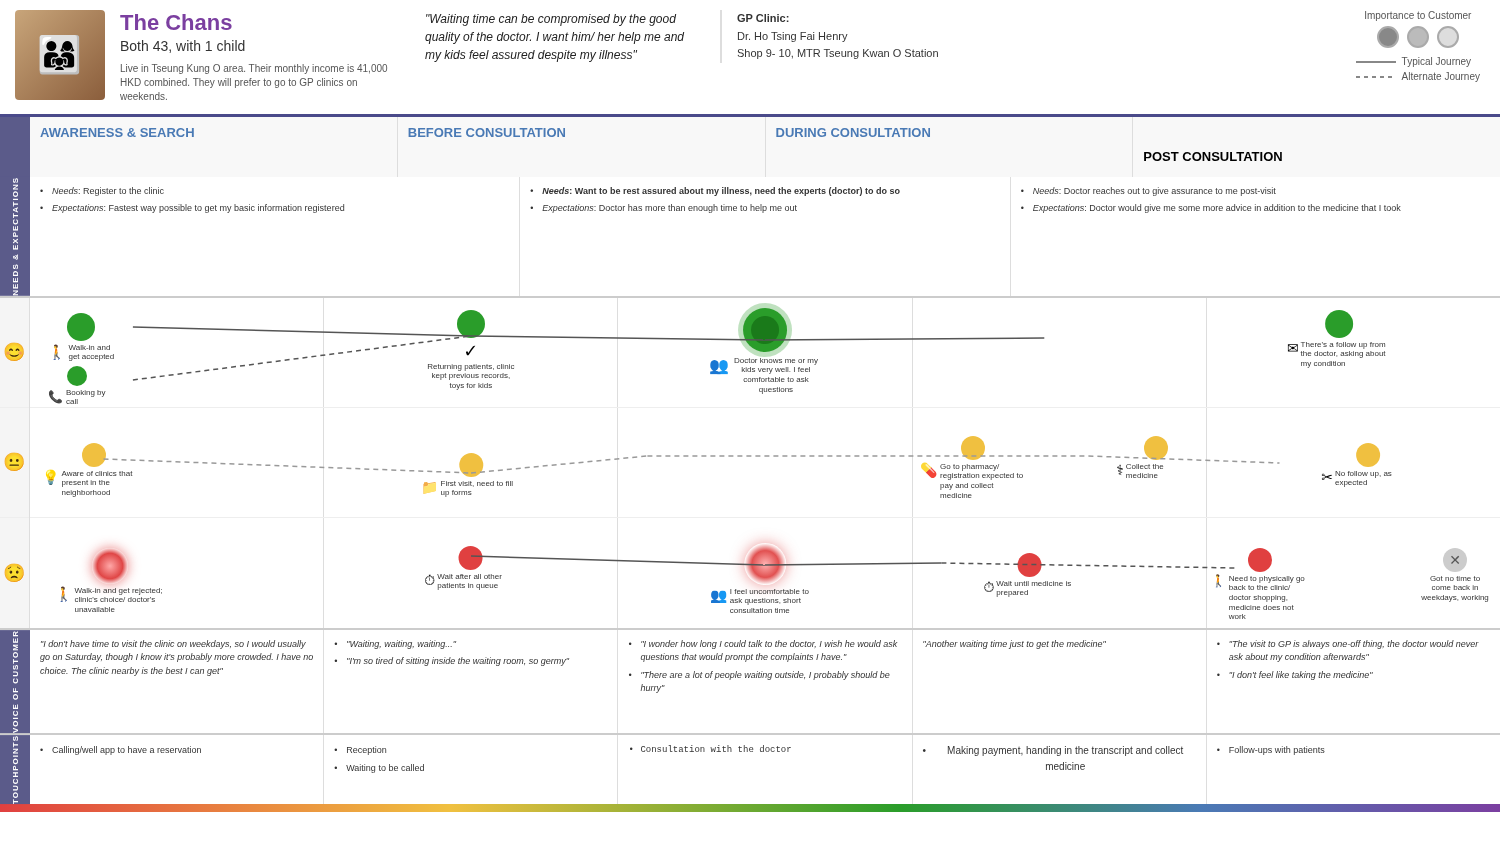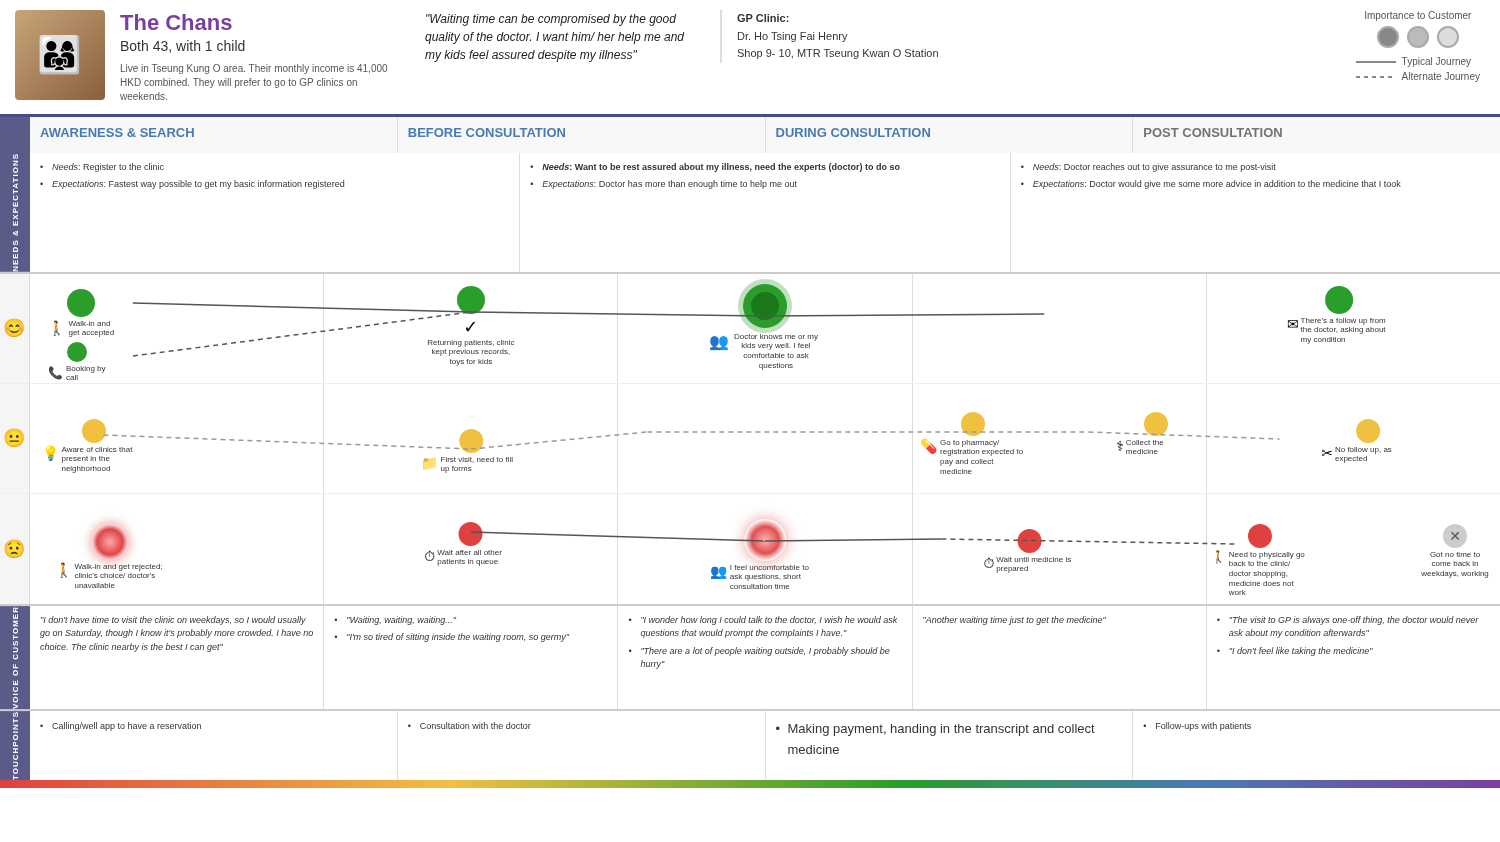--- a/index.html
+++ b/index.html
@@ -46,7 +46,7 @@
     .ph-before { color: #4a7ab5; }
     .ph-during { color: #4a7ab5; }
     .ph-payment { color: #4a7ab5; }
-    .ph-post { color: #737373; }
+    .ph-post { color: #000000; margin-top: 24px; }
 
     
     .voc-section { display: flex; }

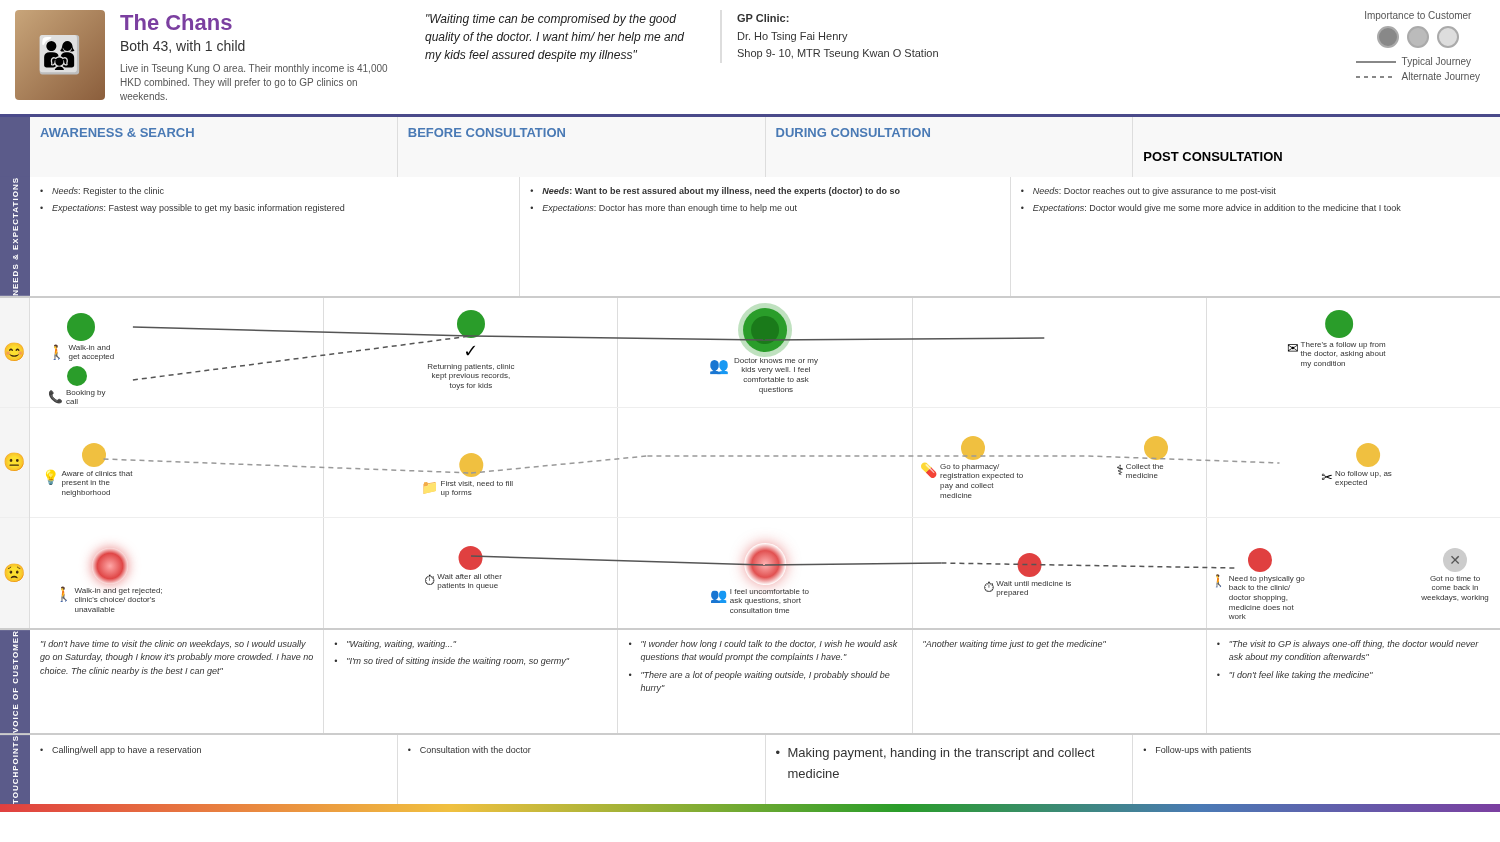--- a/index.html
+++ b/index.html
@@ -399,6 +399,12 @@
     </div>
     <div class="tp-cell" style="flex:1;border-right:1px solid #ddd;padding:8px 10px;min-height:60px;">
       <ul class="bullets">
+        <li style="font-size:9px;color:#333;">Reception</li>
+        <li style="font-size:9px;color:#333;margin-top:3px;">Waiting to be called</li>
+      </ul>
+    </div>
+    <div class="tp-cell" style="flex:1;border-right:1px solid #ddd;padding:8px 10px;min-height:60px;">
+      <ul class="bullets">
         <li style="font-size:9px;color:#333;">Consultation with the doctor</li>
       </ul>
     </div>

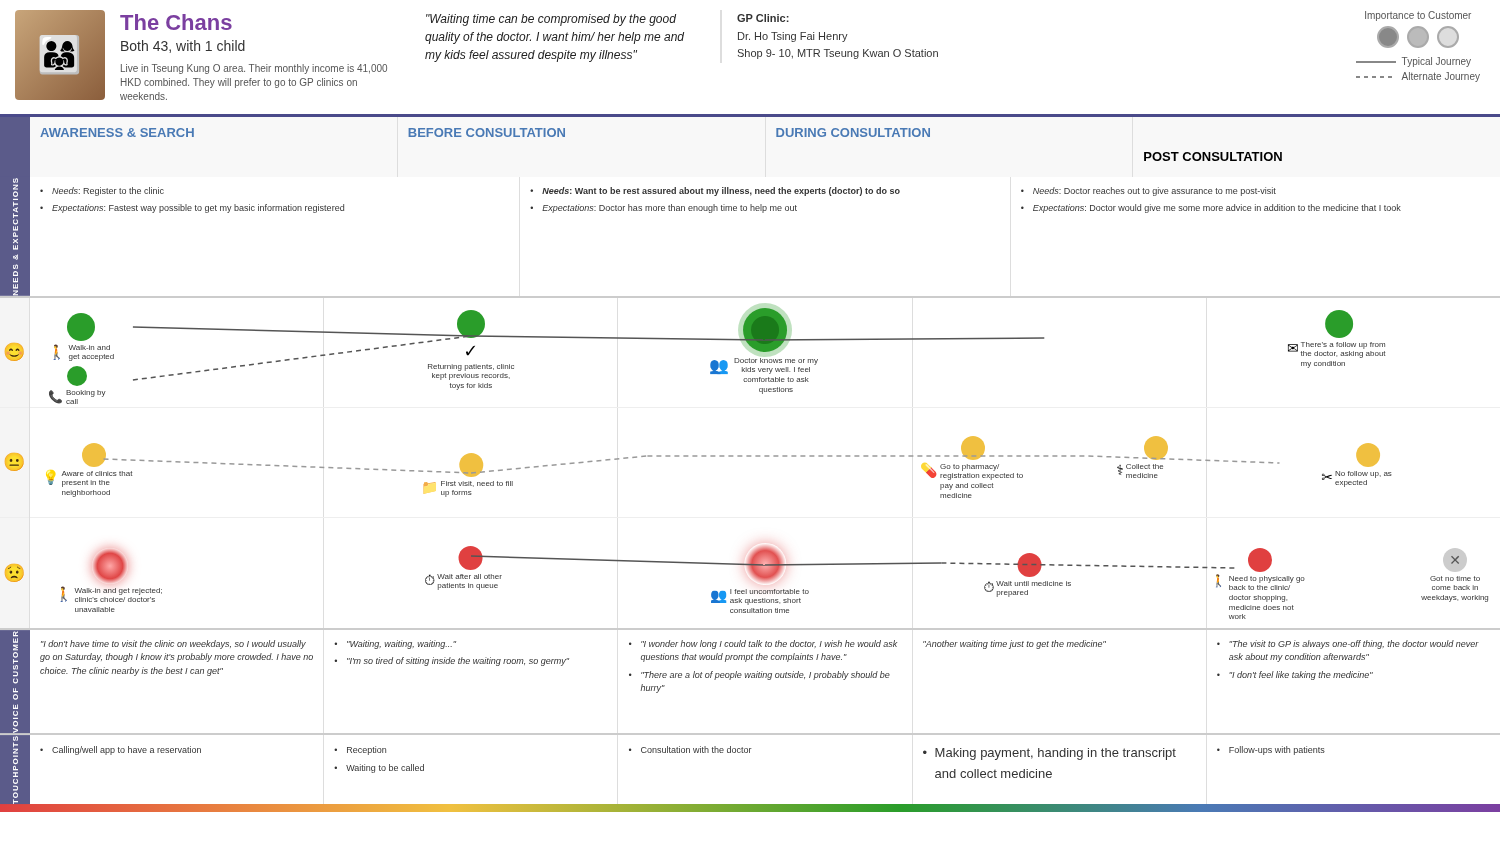--- a/index.html
+++ b/index.html
@@ -403,13 +403,13 @@
         <li style="font-size:9px;color:#333;margin-top:3px;">Waiting to be called</li>
       </ul>
     </div>
+    <div class="tp-cell" style="flex:1;border-right:1px solid #ddd;padding:8px 10px;min-height:60px;font-family:Liberation Mono, monospace;">
+      <ul class="bullets">
+        <li style="font-size:9px;color:#333;">Consultation with the doctor</li>
+      </ul>
+    </div>
     <div class="tp-cell" style="flex:1;border-right:1px solid #ddd;padding:8px 10px;min-height:60px;">
       <ul class="bullets">
-        <li style="font-size:9px;color:#333;">Consultation with the doctor</li>
-      </ul>
-    </div>
-    <div class="tp-cell" style="flex:1;border-right:1px solid #ddd;padding:8px 10px;min-height:60px;">
-      <ul class="bullets">
         <li style="font-size:13px;color:#333;">Making payment, handing in the transcript and collect medicine</li>
       </ul>
     </div>

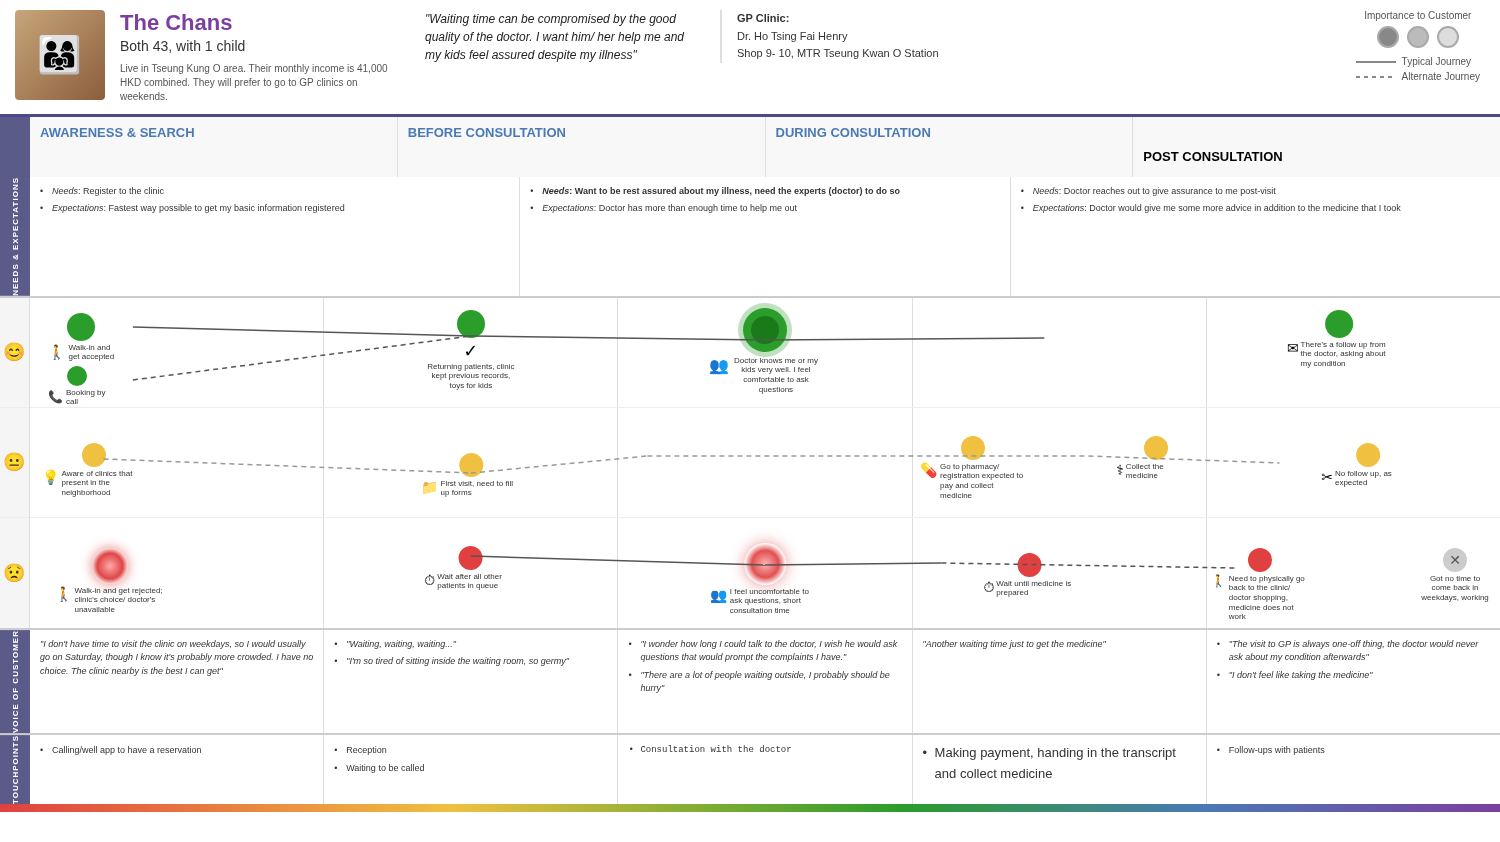--- a/index.html
+++ b/index.html
@@ -410,7 +410,7 @@
     </div>
     <div class="tp-cell" style="flex:1;border-right:1px solid #ddd;padding:8px 10px;min-height:60px;">
       <ul class="bullets">
-        <li style="font-size:13px;color:#333;">Making payment, handing in the transcript and collect medicine</li>
+        <li style="font-size:10px;color:#333;text-align:center;">Making payment, handing in the transcript and collect medicine</li>
       </ul>
     </div>
     <div class="tp-cell" style="flex:1;padding:8px 10px;min-height:60px;">

